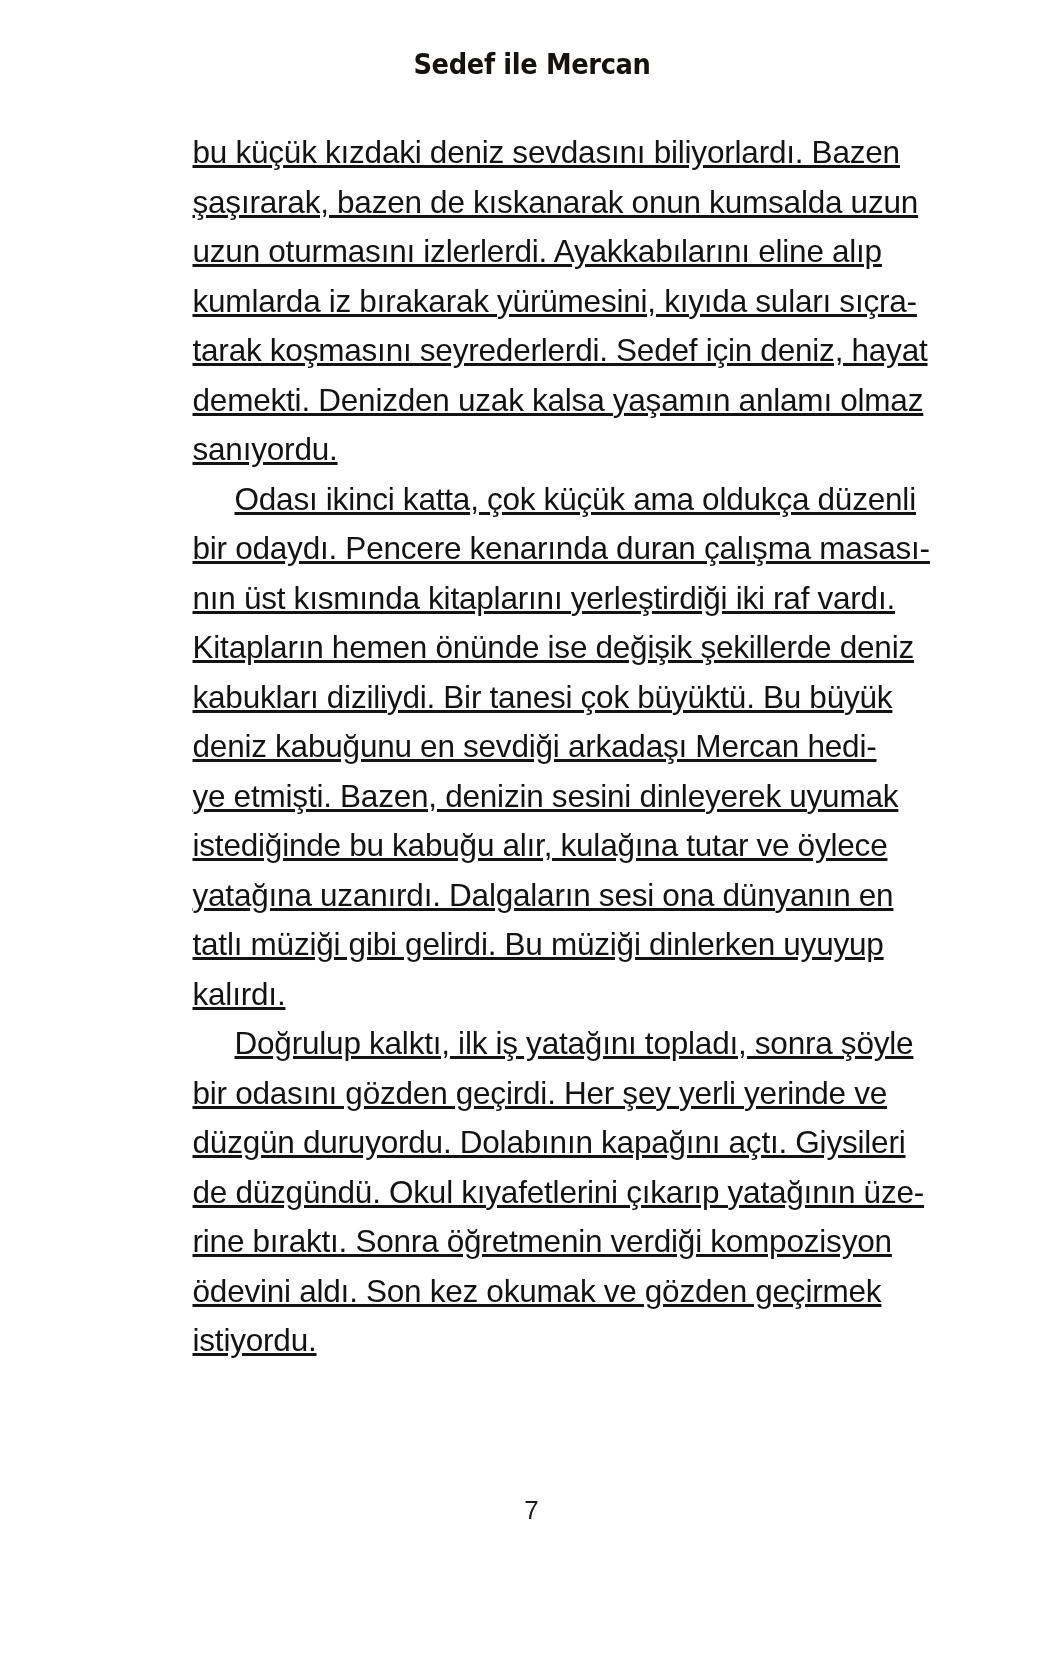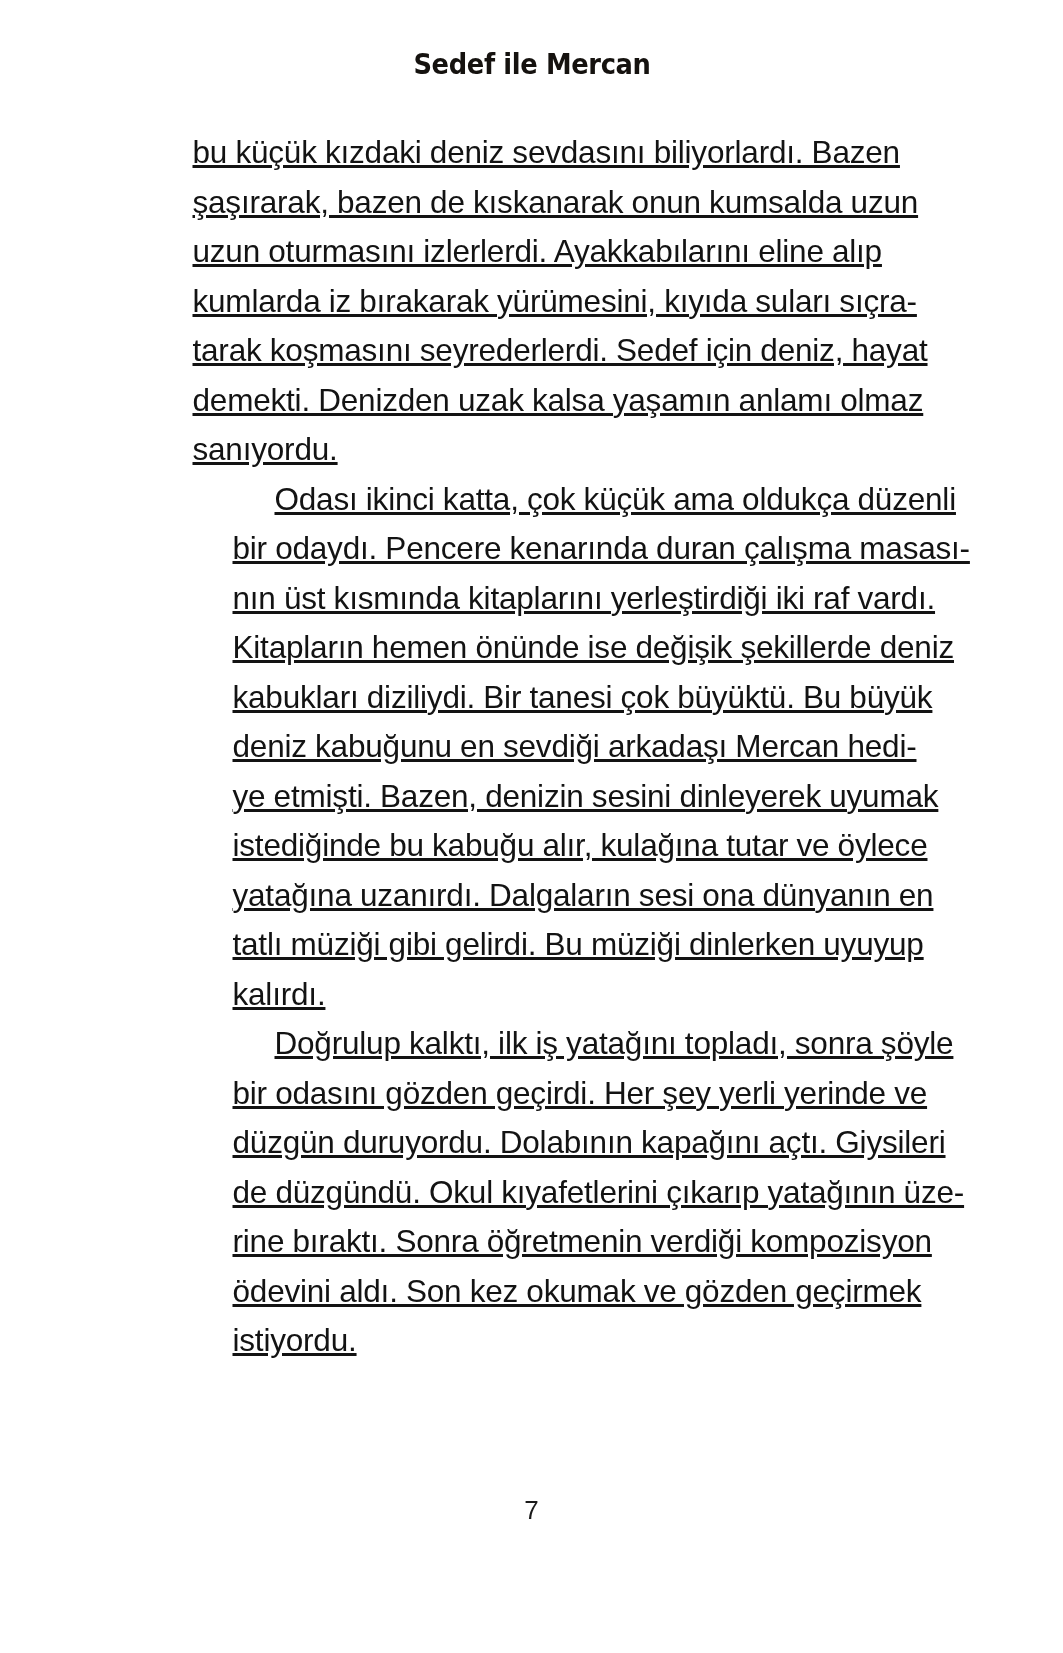--- a/index.html
+++ b/index.html
@@ -56,7 +56,6 @@
 
   .para + .para {
     margin-top: 0;
-    margin-left: 40px;
   }
 
   

